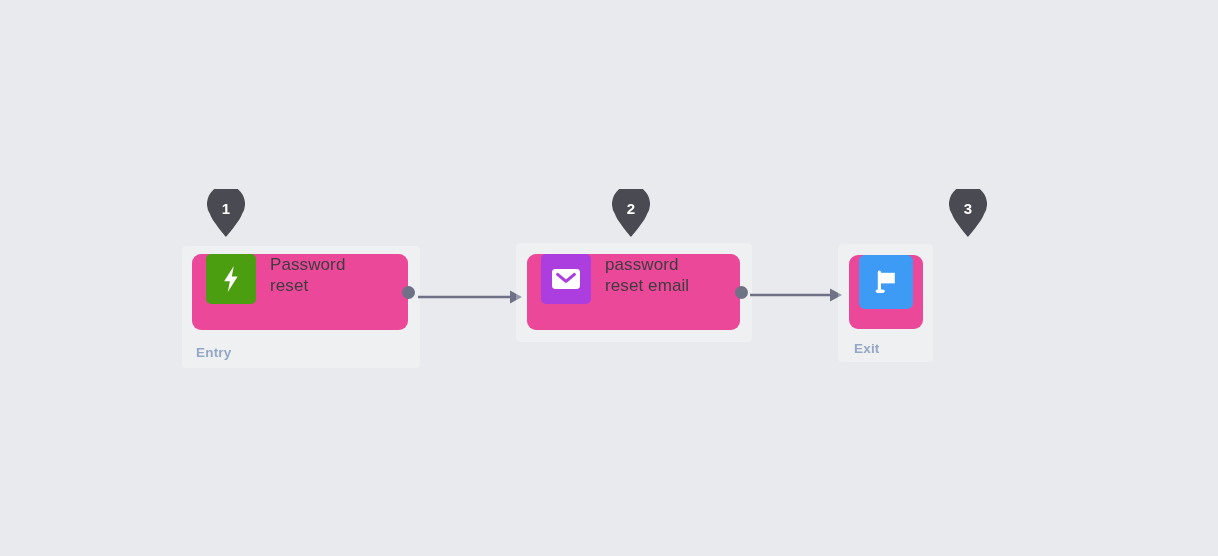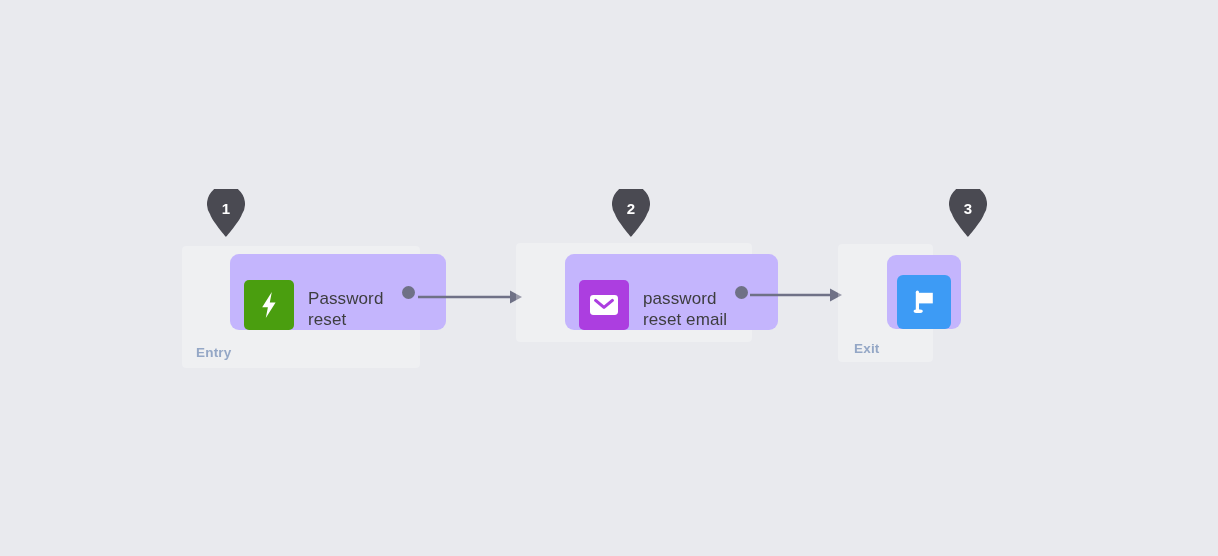--- a/index.html
+++ b/index.html
@@ -32,11 +32,10 @@
   .card {
     position: absolute;
     box-sizing: border-box;
-    background: #c4b5fd;
+    background: #ec4899;
     border-radius: 9px;
     display: flex;
-    align-items: flex-end;
-    margin-left: 38px;
+    align-items: flex-start;
   }
 
   

